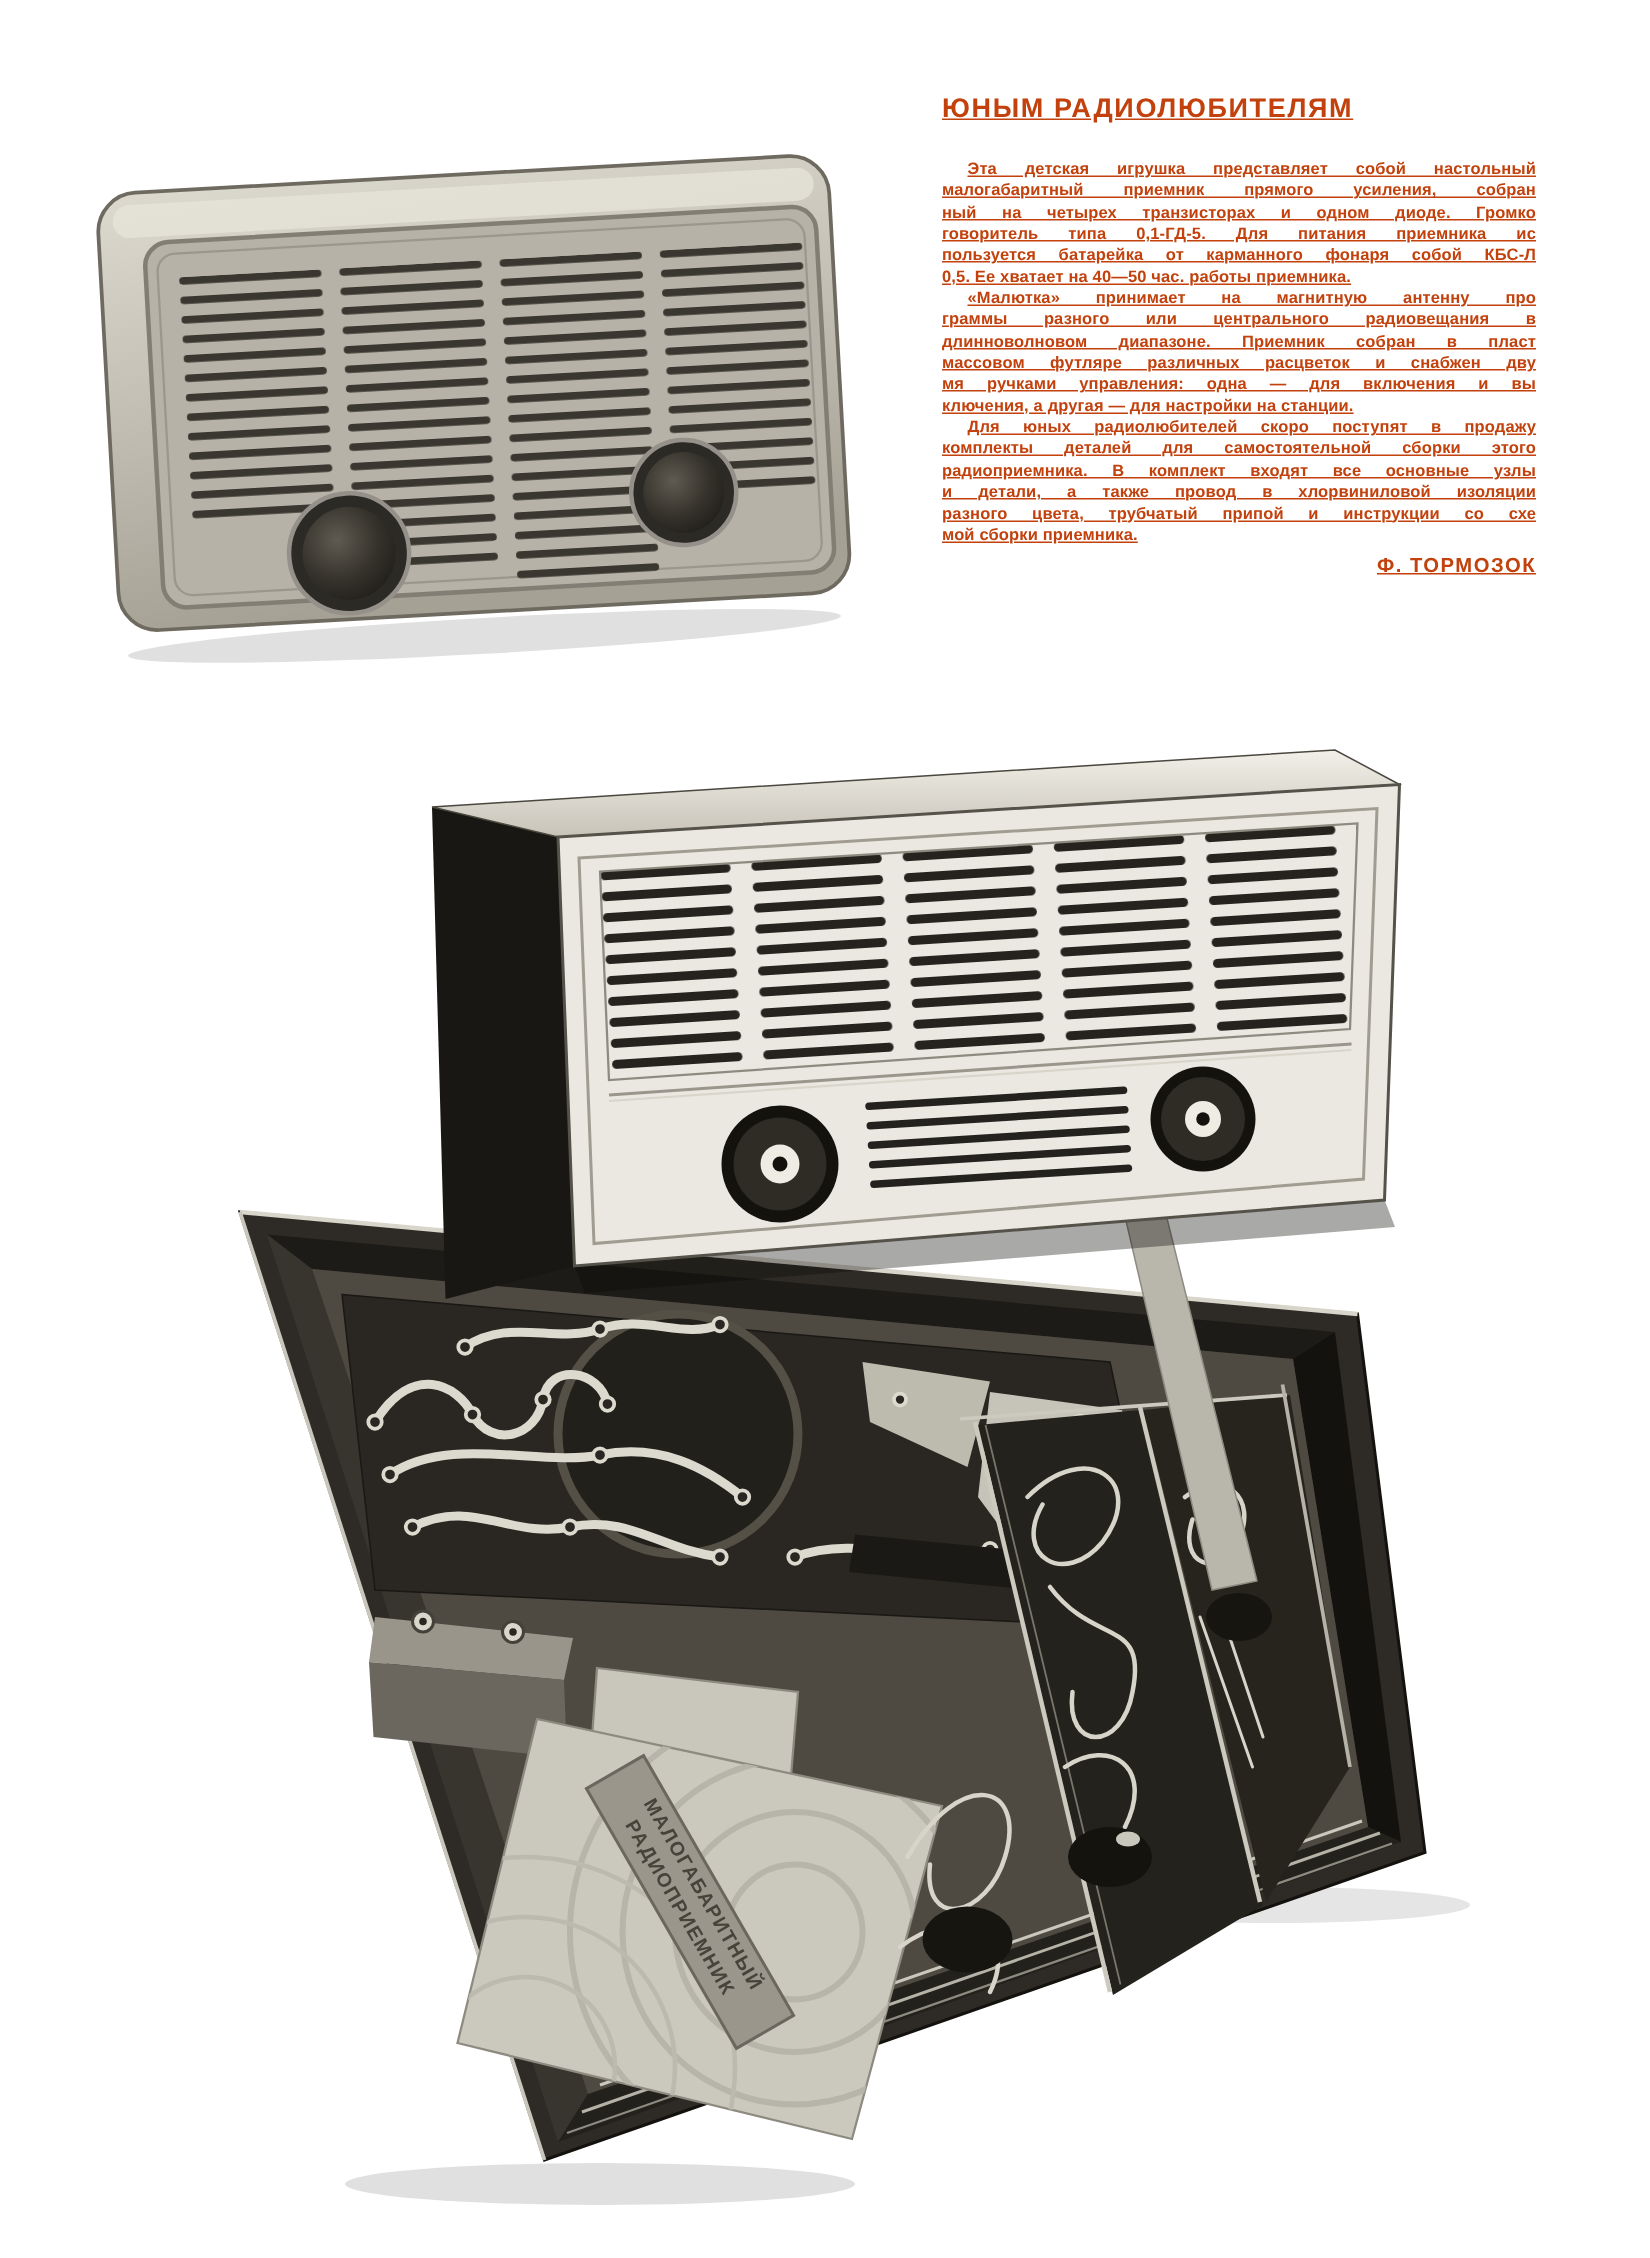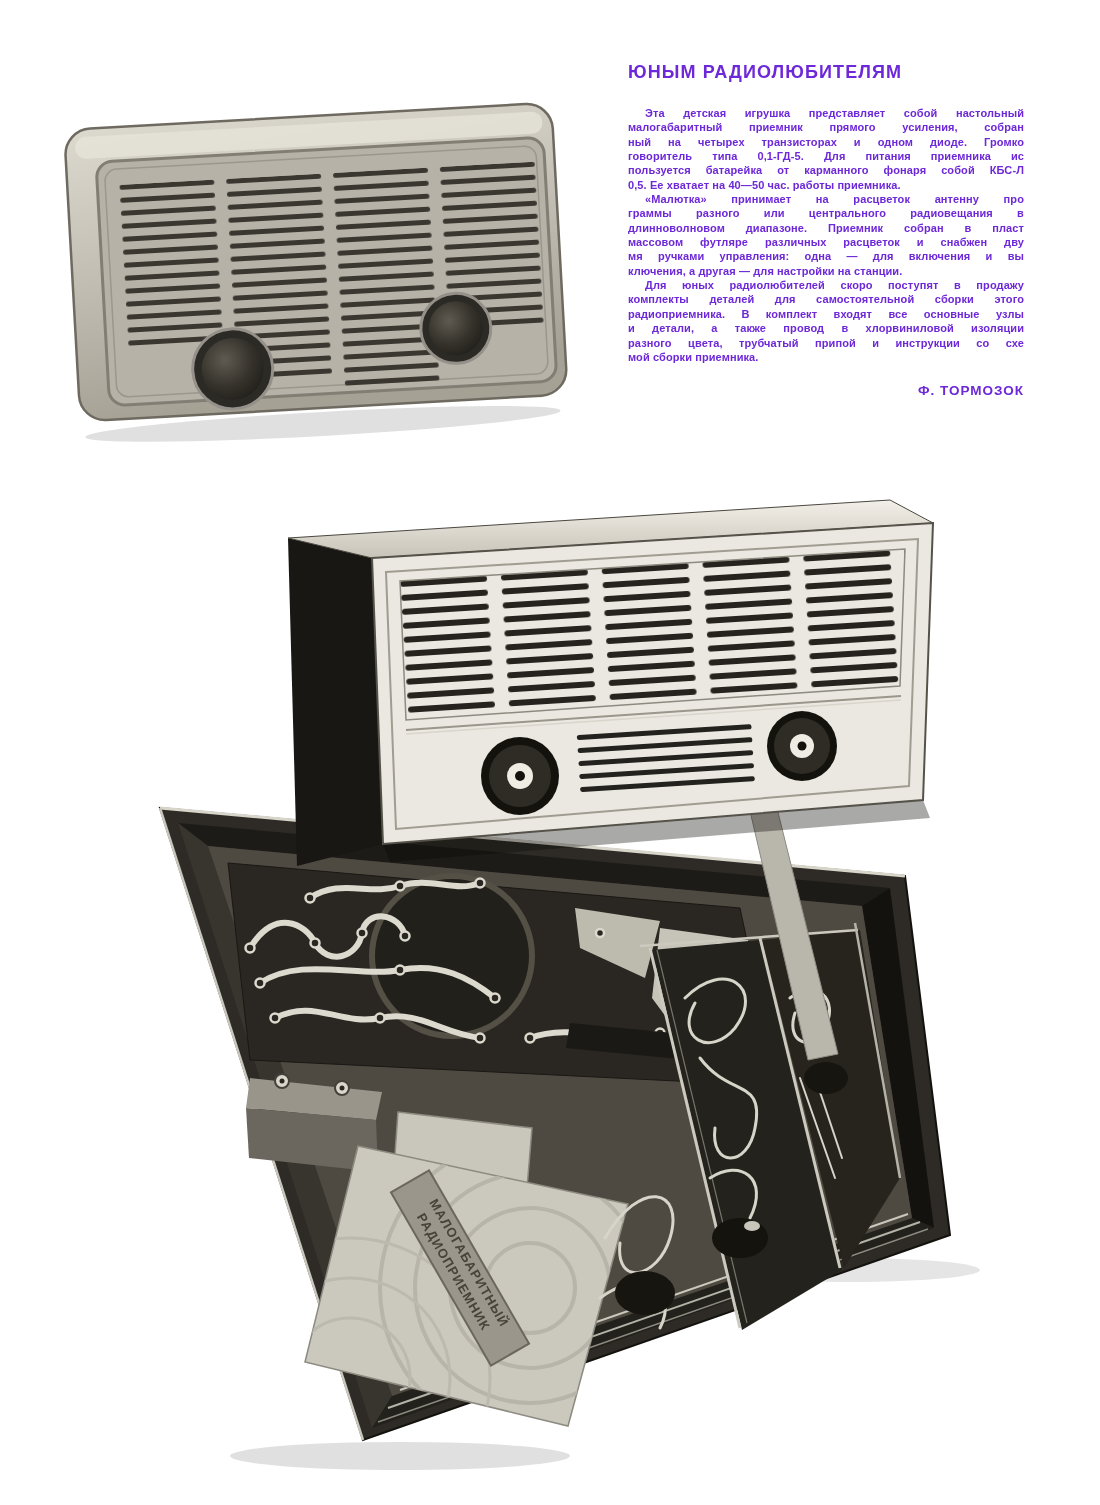--- a/index.html
+++ b/index.html
@@ -12,7 +12,7 @@
   
   .article{
     position:absolute;left:628px;top:62px;width:396px;
-    color:#6d28d9;font-weight:bold;
+    color:#c2410c;font-weight:bold;text-decoration:underline;
   }
   .article h1{
     font-size:18px;line-height:20px;letter-spacing:1.1px;margin:0 0 24px 0;

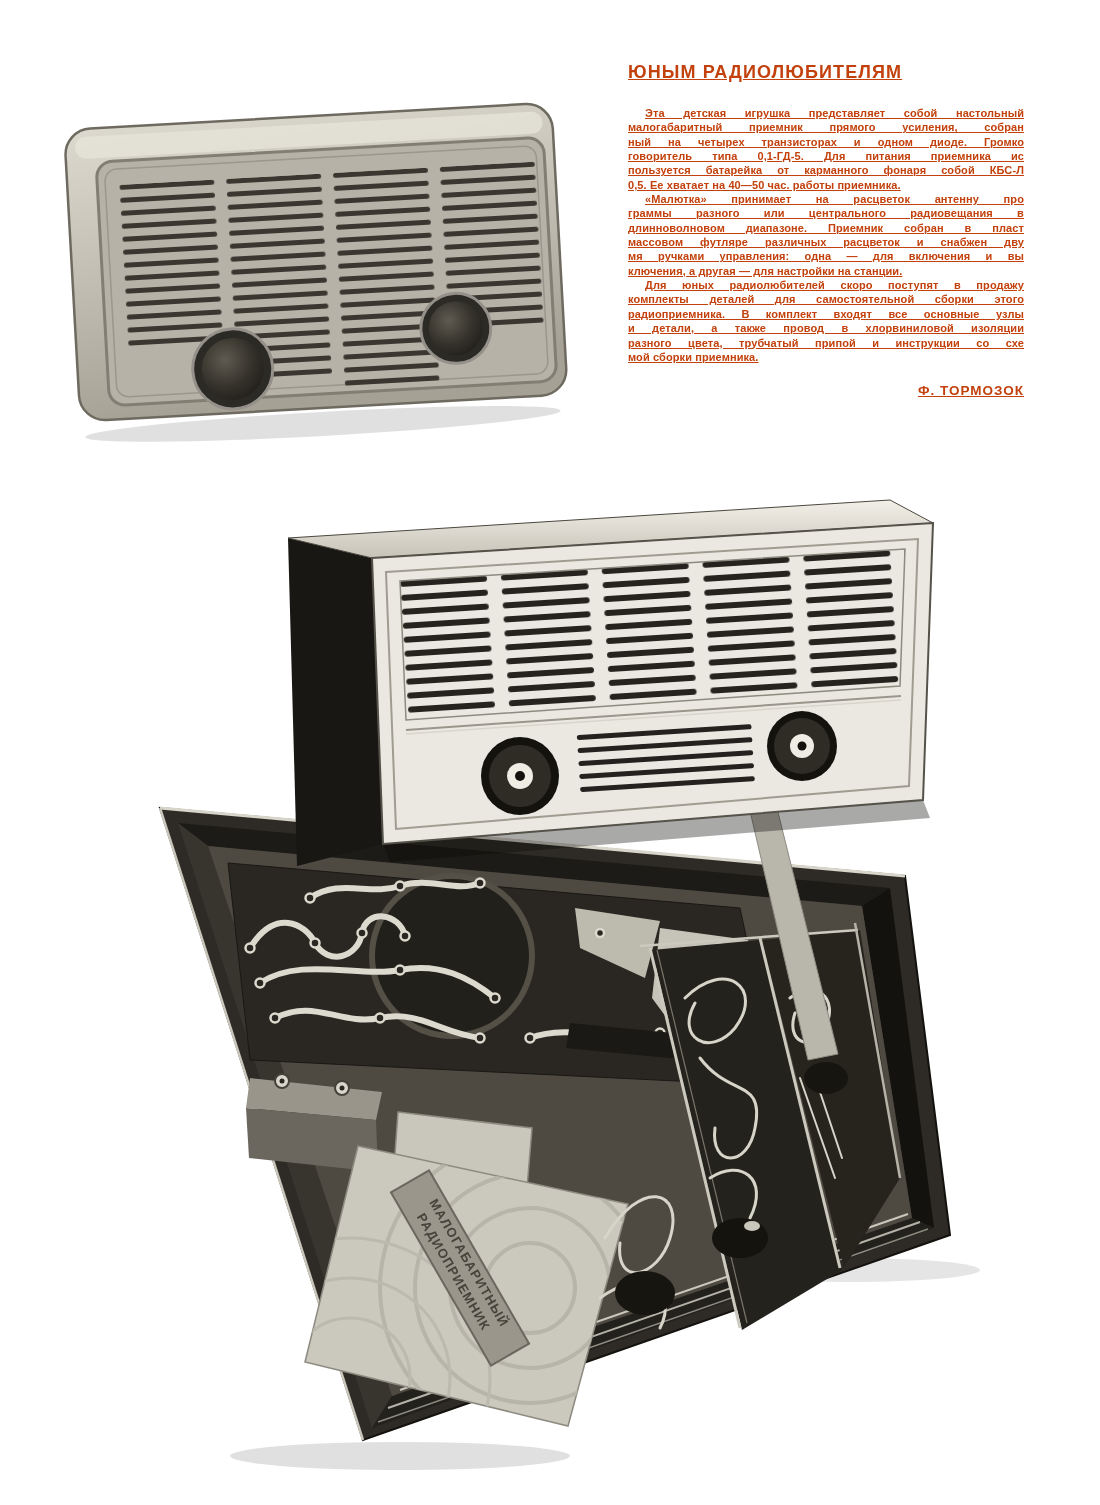--- a/index.html
+++ b/index.html
@@ -85,7 +85,7 @@
         <div class="tline">0,5. Ее хватает на 40—50 час. работы приемника.</div>
       </div>
     <div class="para">
-        <div class="tline">«Малютка» принимает на расцветок антенну про</div>
+        <div class="tline">«Малютка» принимает на магнитную антенну про</div>
         <div class="tline">граммы разного или центрального радиовещания в</div>
         <div class="tline">длинноволновом диапазоне. Приемник собран в пласт</div>
         <div class="tline">массовом футляре различных расцветок и снабжен дву</div>

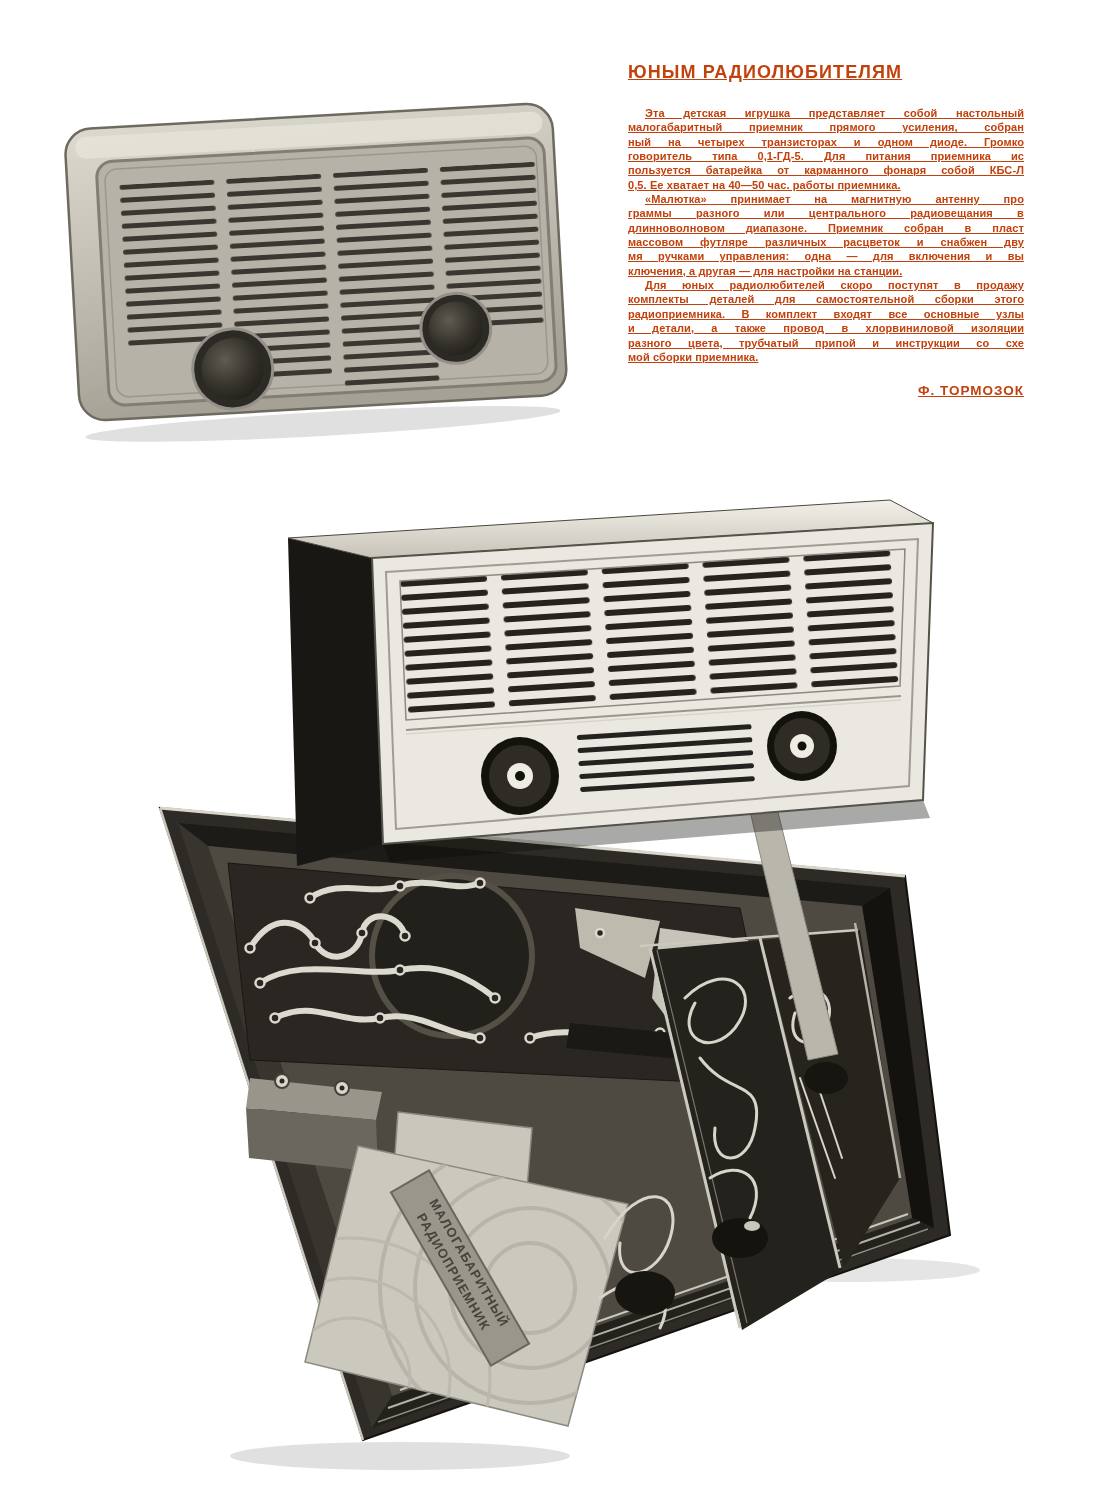--- a/index.html
+++ b/index.html
@@ -22,7 +22,7 @@
   .tline{text-align:justify;text-align-last:justify;}
   .para .tline:last-child{text-align-last:left;}
   .para .tline:first-child{text-indent:17px;}
-  .byline{margin-top:19px;font-size:13.5px;letter-spacing:1px;text-align:right;font-weight:bold;}
+  .byline{margin-top:5px;font-size:13.5px;letter-spacing:1px;text-align:right;font-weight:bold;}
 
   
   .photo-small{position:absolute;left:52px;top:84px;width:530px;height:360px;}

